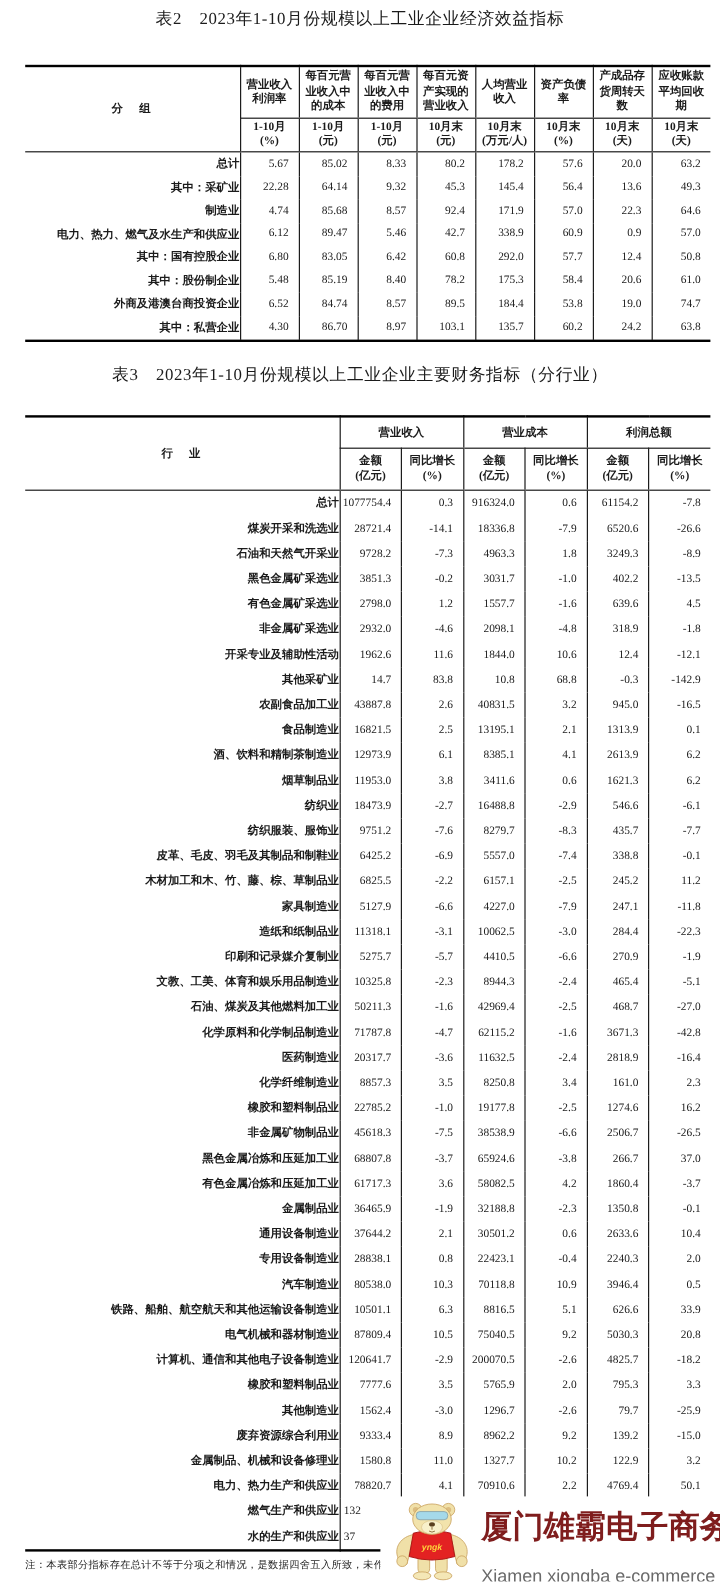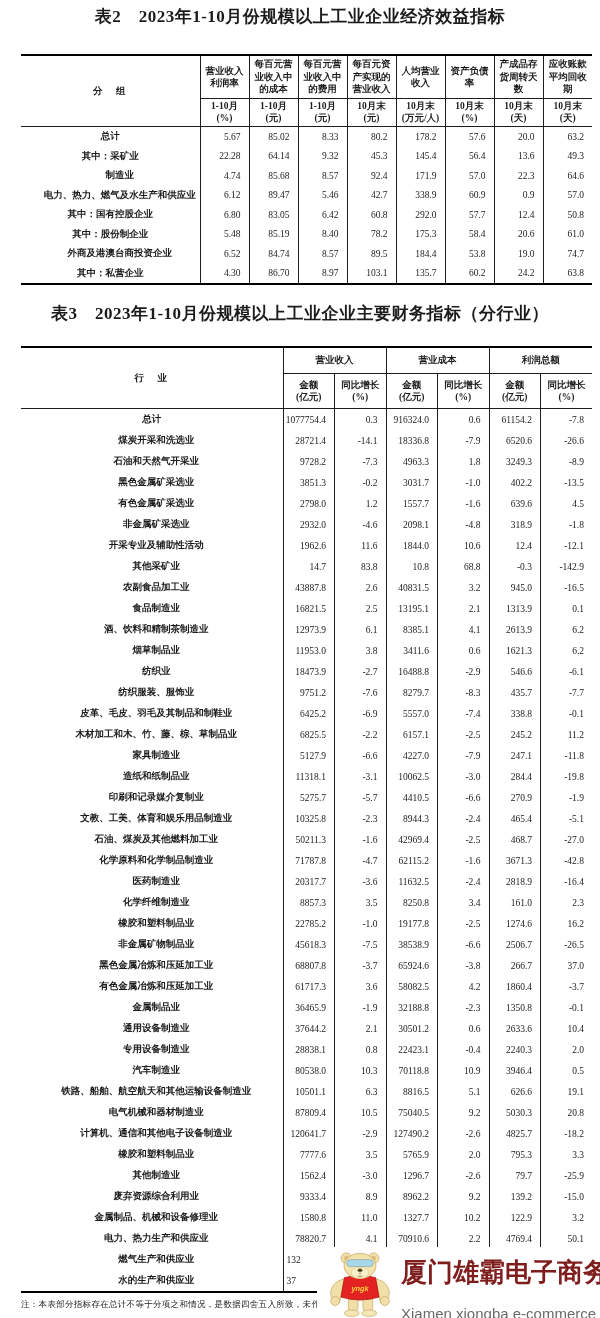--- a/index.html
+++ b/index.html
@@ -9,7 +9,7 @@
     font-family:"Liberation Serif","DejaVu Serif",serif;
   }
   .title{
-    text-align:center;font-weight:bold;font-size:17px;line-height:16px;
+    text-align:center;font-weight:normal;font-size:14px;line-height:16px;
     letter-spacing:0.5px;margin:0;
   }
   .title-t2{padding-top:9px;}

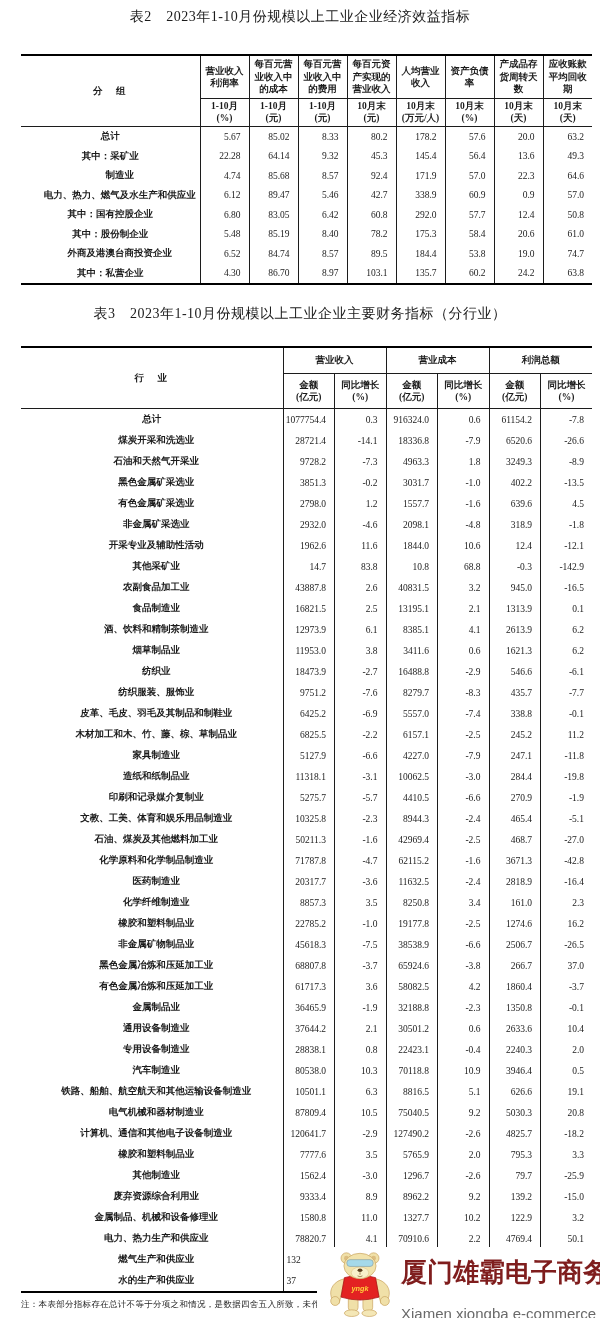--- a/index.html
+++ b/index.html
@@ -38,7 +38,7 @@
   .t2 tbody td{height:19.5px;}
   .t3 tbody td{height:21px;}
   .t td.num{text-align:right;padding-right:8px;}
-  .t td.lbl{text-align:center;font-weight:bold;}
+  .t td.lbl{text-align:right;font-weight:bold;}
   .t2 td.lbl.ind{padding-left:19px;}
   .t3 tbody tr:not(.total) td.lbl{padding-left:9px;margin-top:15px;}
   .t td.num.partial{text-align:left;padding-left:3px;}

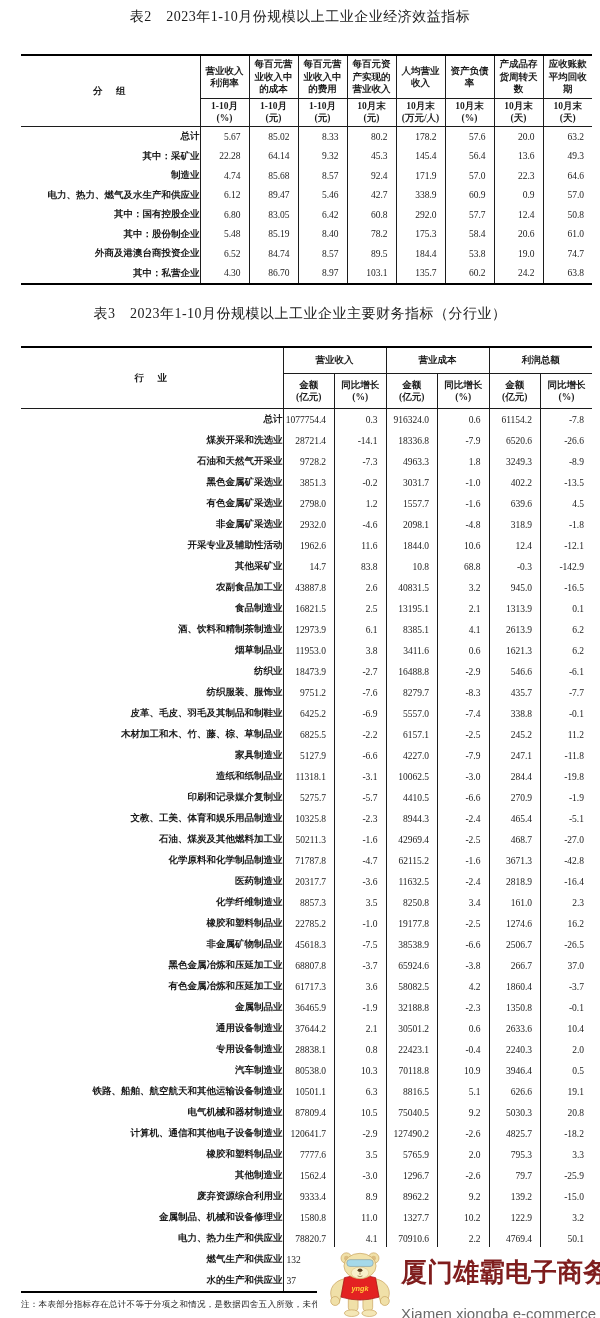--- a/index.html
+++ b/index.html
@@ -425,7 +425,7 @@
         <td class="num v">10062.5</td>
         <td class="num v">-3.0</td>
         <td class="num v">284.4</td>
-        <td class="num v">-19.8</td>
+        <td class="num v">-22.3</td>
       </tr>
       <tr>
         <td class="lbl">印刷和记录媒介复制业</td>

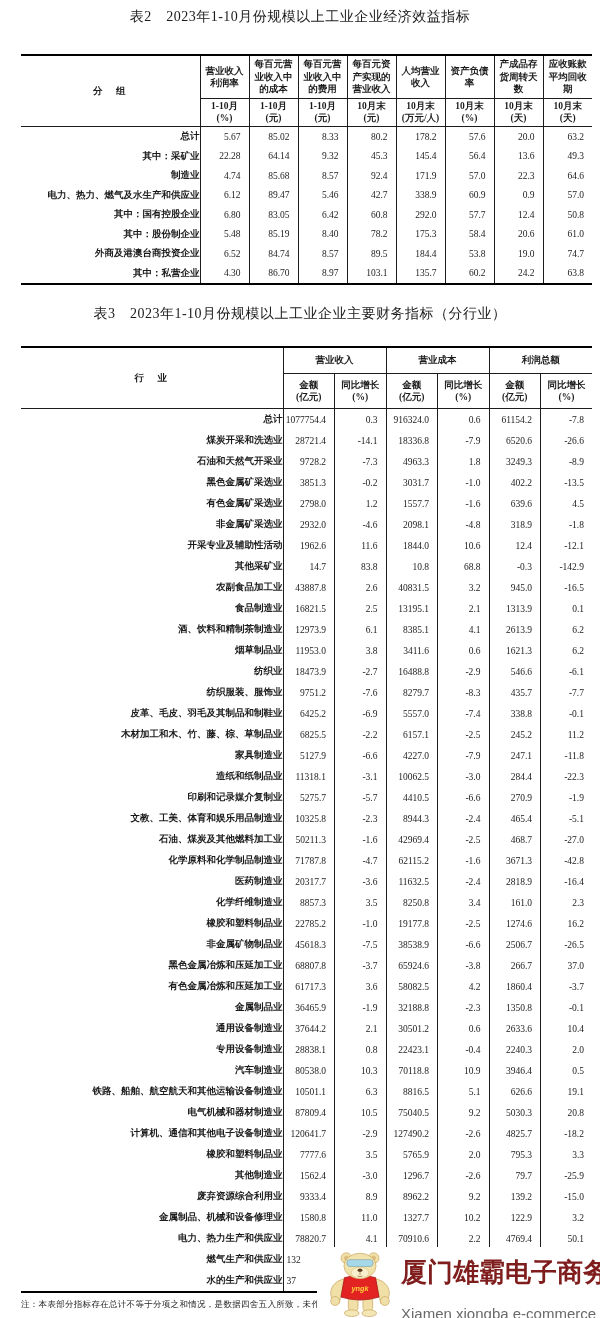--- a/index.html
+++ b/index.html
@@ -560,7 +560,7 @@
         <td class="num v">8816.5</td>
         <td class="num v">5.1</td>
         <td class="num v">626.6</td>
-        <td class="num v">19.1</td>
+        <td class="num v">33.9</td>
       </tr>
       <tr>
         <td class="lbl">电气机械和器材制造业</td>

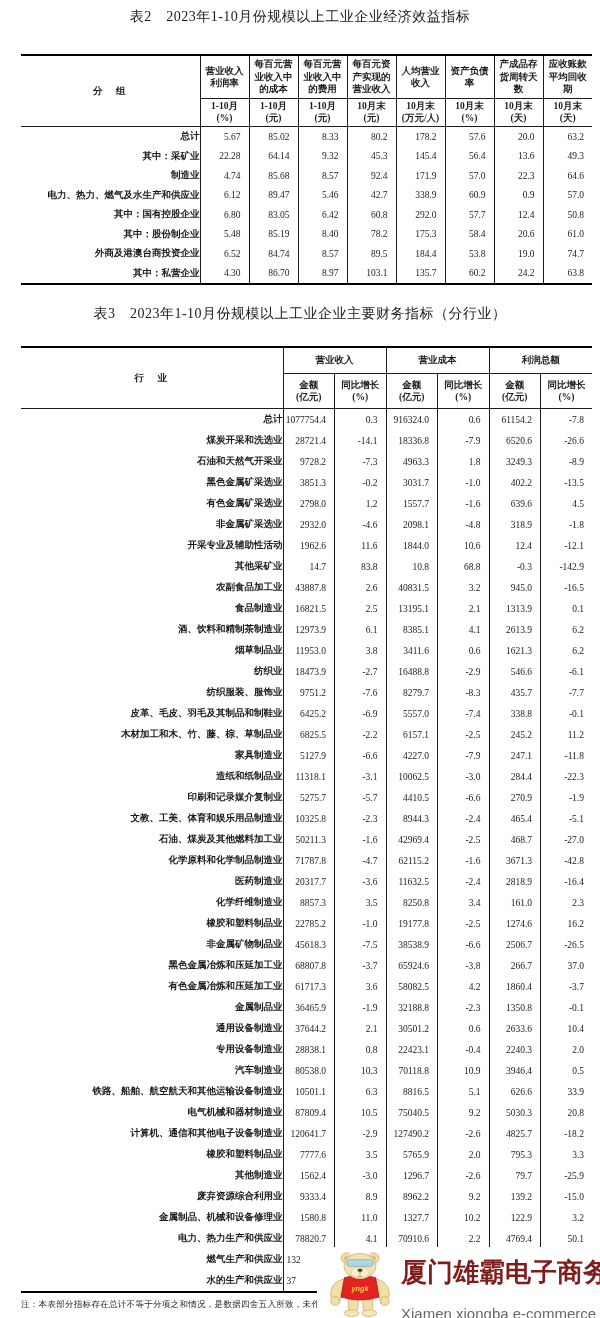--- a/index.html
+++ b/index.html
@@ -575,7 +575,7 @@
         <td class="lbl">计算机、通信和其他电子设备制造业</td>
         <td class="num v">120641.7</td>
         <td class="num v">-2.9</td>
-        <td class="num v">127490.2</td>
+        <td class="num v">200070.5</td>
         <td class="num v">-2.6</td>
         <td class="num v">4825.7</td>
         <td class="num v">-18.2</td>

